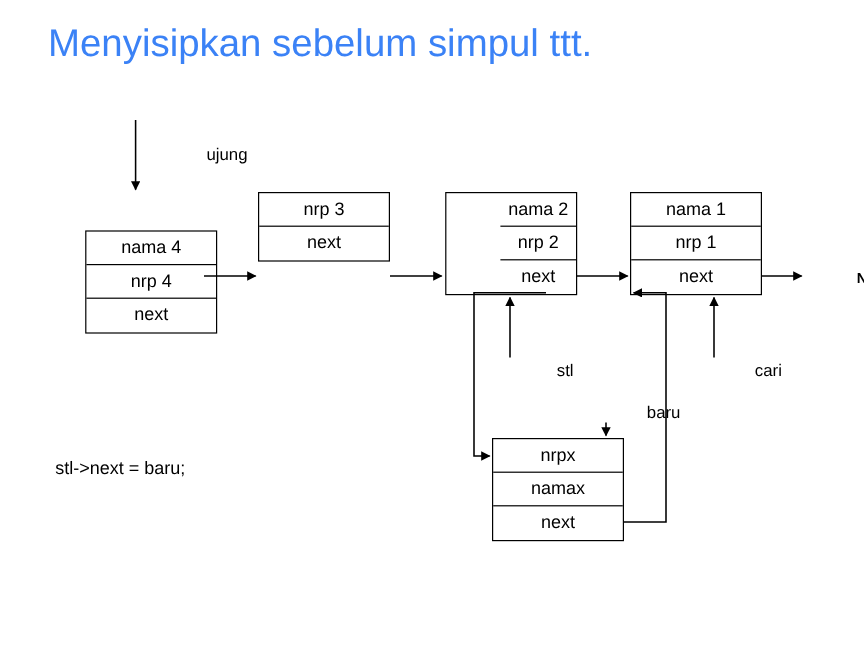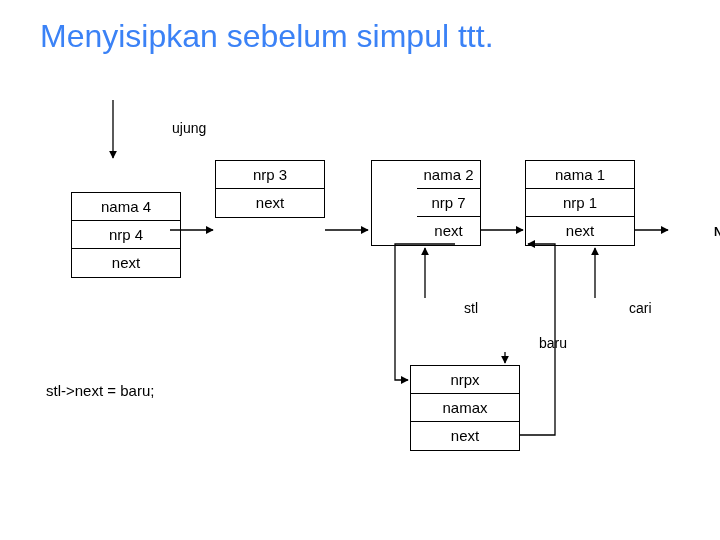--- a/index.html
+++ b/index.html
@@ -71,7 +71,7 @@
 
 <div class="node" style="left:371px; top:160px;padding-left:45px;">
   <div class="cell">nama 2</div>
-  <div class="cell">nrp 7</div>
+  <div class="cell">nrp 2</div>
   <div class="cell">next</div>
 </div>
 

